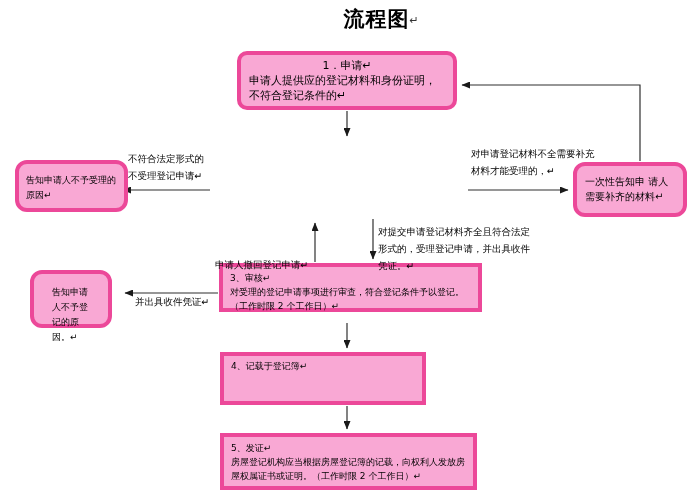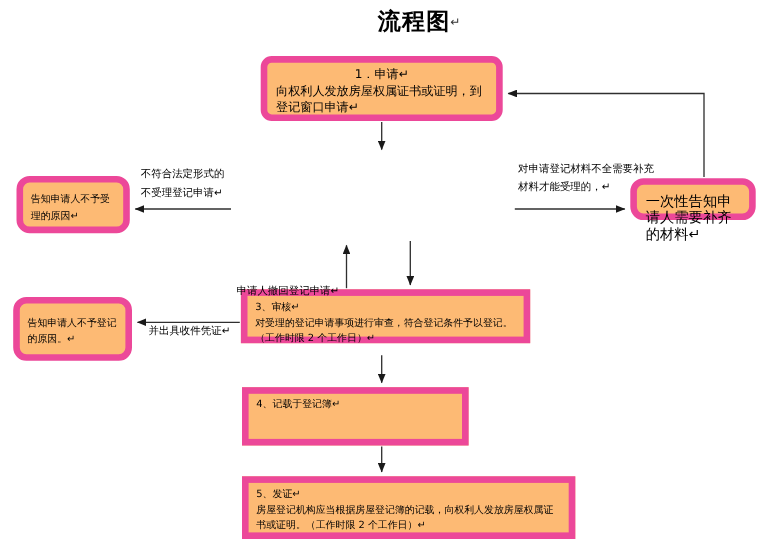--- a/index.html
+++ b/index.html
@@ -14,7 +14,7 @@
   .title .mark{font-size:11px;font-weight:normal;vertical-align:2px;color:#333;}
   .connectors{position:absolute;left:0;top:0;}
   .node{
-    position:absolute;box-sizing:border-box;border:6px solid #ec4899;background:#fdba74;
+    position:absolute;box-sizing:border-box;border:4px solid #ec4899;background:#f9a8d4;
     font-size:9px;line-height:13px;
   }
   .round{border-radius:12px;}

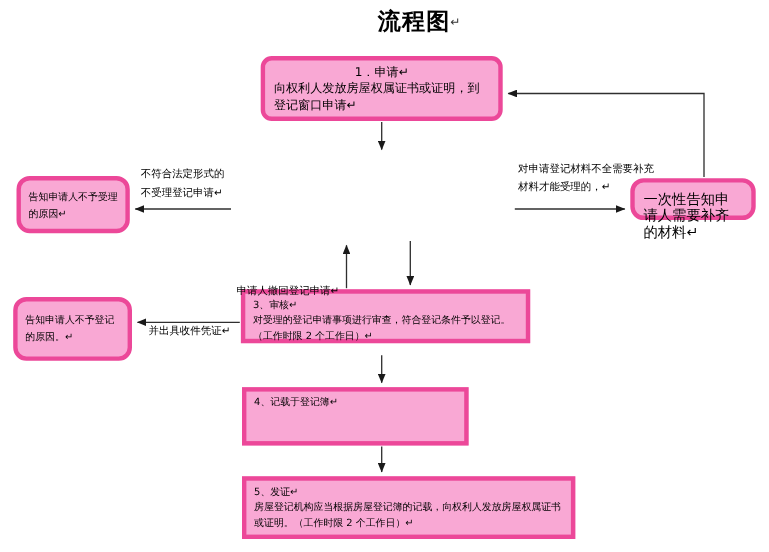--- a/index.html
+++ b/index.html
@@ -65,7 +65,7 @@
 
   <div class="node b1">
     <div class="node-title center">1．申请↵</div>
-    <div class="node-body">向权利人发放房屋权属证书或证明，到登记窗口申请↵</div>
+    <div class="node-body">申请人提供应的登记材料和身份证明，不符合登记条件的↵</div>
   </div>
 
 

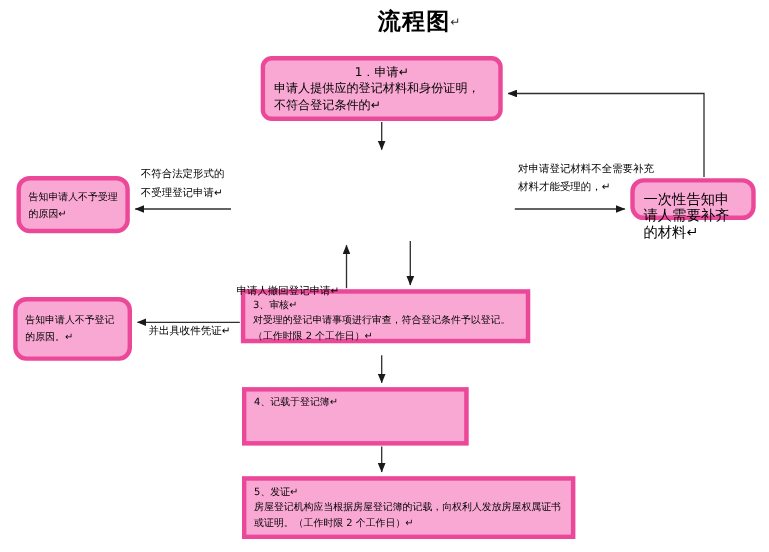--- a/index.html
+++ b/index.html
@@ -26,7 +26,7 @@
   .b3{left:219px;top:263px;width:263px;height:49px;padding:4px 7px 0;line-height:14px;}
   .b4{left:220px;top:352px;width:206px;height:53px;padding:3px 7px 0;line-height:14px;}
   .b5{left:220px;top:433px;width:303px;height:57px;padding:4px 7px 0;line-height:14px;}
-  .lb1{left:15px;top:160px;width:103px;height:52px;padding:9px 7px 0;line-height:15px;}
+  .lb1{left:15px;top:160px;width:113px;height:52px;padding:9px 7px 0;line-height:15px;}
   .lb2{left:12px;top:270px;width:108px;height:58px;padding:11px 7px 0;line-height:15px;}
   .rb1{left:573px;top:162px;width:114px;height:38px;padding:8px 8px 0;font-size:13px;line-height:15px;}
   .lbl{position:absolute;font-size:9.5px;line-height:17px;color:#000;}

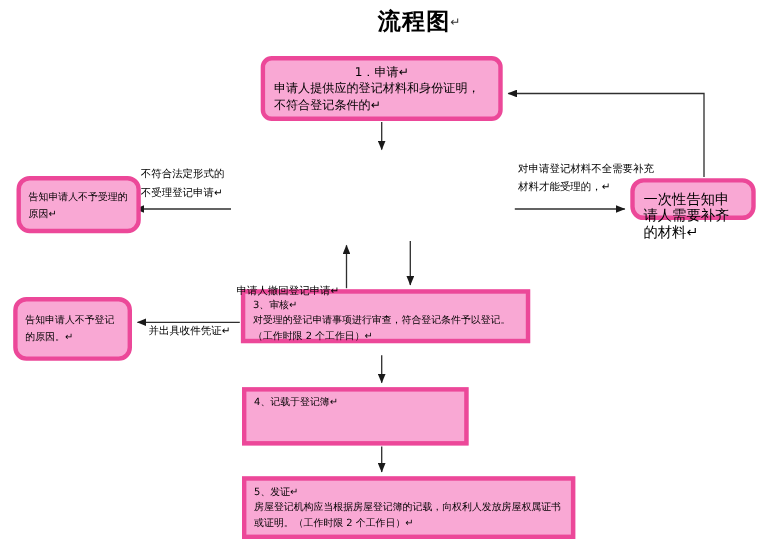--- a/index.html
+++ b/index.html
@@ -28,7 +28,7 @@
   .b5{left:220px;top:433px;width:303px;height:57px;padding:4px 7px 0;line-height:14px;}
   .lb1{left:15px;top:160px;width:113px;height:52px;padding:9px 7px 0;line-height:15px;}
   .lb2{left:12px;top:270px;width:108px;height:58px;padding:11px 7px 0;line-height:15px;}
-  .rb1{left:573px;top:162px;width:114px;height:38px;padding:8px 8px 0;font-size:13px;line-height:15px;}
+  .rb1{left:573px;top:162px;width:114px;height:55px;padding:8px 8px 0;font-size:10px;line-height:15px;}
   .lbl{position:absolute;font-size:9.5px;line-height:17px;color:#000;}
   .nowrap{white-space:nowrap;margin-top:28px;}
   .l-form{left:128px;top:150px;width:82px;}

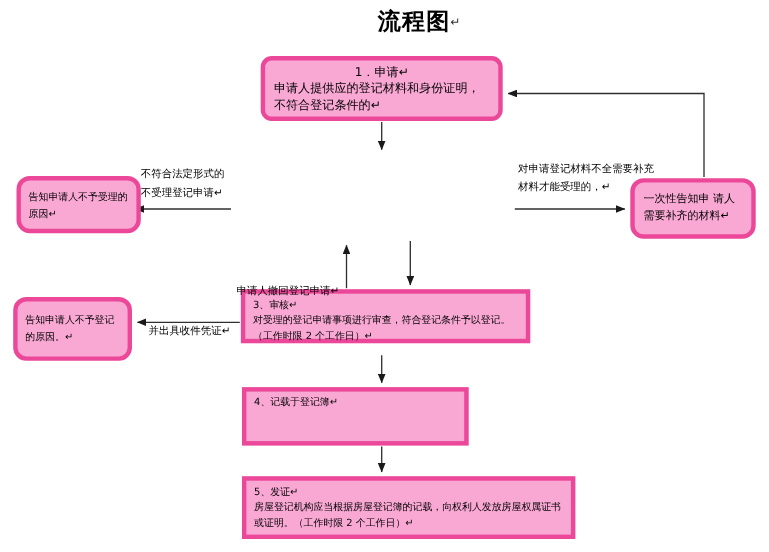--- a/index.html
+++ b/index.html
@@ -97,6 +97,7 @@
 
   <div class="lbl l-form">不符合法定形式的不受理登记申请↵</div>
   <div class="lbl l-withdraw nowrap">申请人撤回登记申请↵</div>
+  <div class="lbl l-complete">对提交申请登记材料齐全且符合法定形式的，受理登记申请，并出具收件凭证。↵</div>
   <div class="lbl l-incomplete">对申请登记材料不全需要补充材料才能受理的，↵</div>
   <div class="lbl l-cond nowrap">并出具收件凭证↵</div>
 

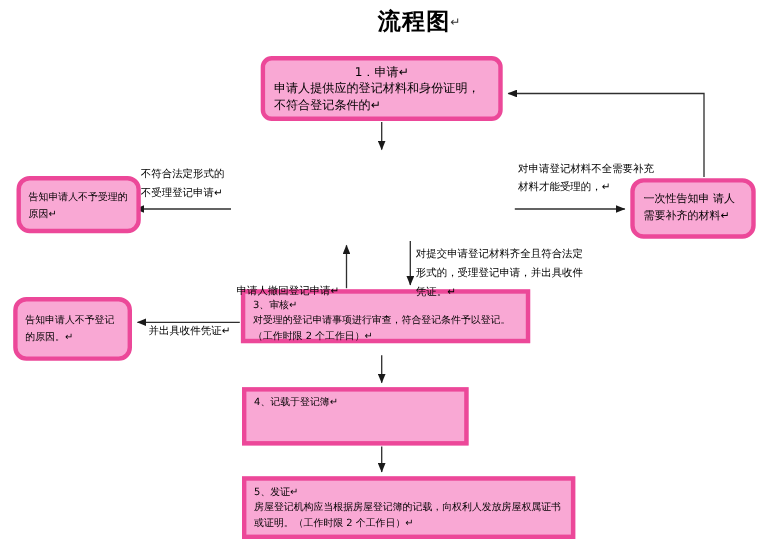--- a/index.html
+++ b/index.html
@@ -27,7 +27,7 @@
   .b4{left:220px;top:352px;width:206px;height:53px;padding:3px 7px 0;line-height:14px;}
   .b5{left:220px;top:433px;width:303px;height:57px;padding:4px 7px 0;line-height:14px;}
   .lb1{left:15px;top:160px;width:113px;height:52px;padding:9px 7px 0;line-height:15px;}
-  .lb2{left:12px;top:270px;width:108px;height:58px;padding:11px 7px 0;line-height:15px;}
+  .lb2{left:30px;top:270px;width:82px;height:58px;padding:11px 18px 0;line-height:15px;}
   .rb1{left:573px;top:162px;width:114px;height:55px;padding:8px 8px 0;font-size:10px;line-height:15px;}
   .lbl{position:absolute;font-size:9.5px;line-height:17px;color:#000;}
   .nowrap{white-space:nowrap;margin-top:28px;}

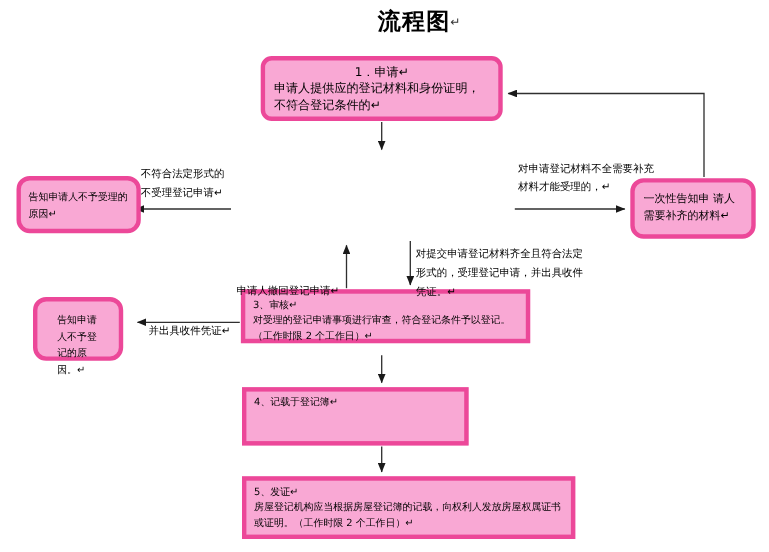--- a/index.html
+++ b/index.html
@@ -25,7 +25,7 @@
   .b2{left:210px;top:139px;width:257px;height:79px;padding:3px 7px 0;}
   .b3{left:219px;top:263px;width:263px;height:49px;padding:4px 7px 0;line-height:14px;}
   .b4{left:220px;top:352px;width:206px;height:53px;padding:3px 7px 0;line-height:14px;}
-  .b5{left:220px;top:433px;width:303px;height:57px;padding:4px 7px 0;line-height:14px;}
+  .b5{left:220px;top:433px;width:257px;height:57px;padding:4px 7px 0;line-height:14px;}
   .lb1{left:15px;top:160px;width:113px;height:52px;padding:9px 7px 0;line-height:15px;}
   .lb2{left:30px;top:270px;width:82px;height:58px;padding:11px 18px 0;line-height:15px;}
   .rb1{left:573px;top:162px;width:114px;height:55px;padding:8px 8px 0;font-size:10px;line-height:15px;}

